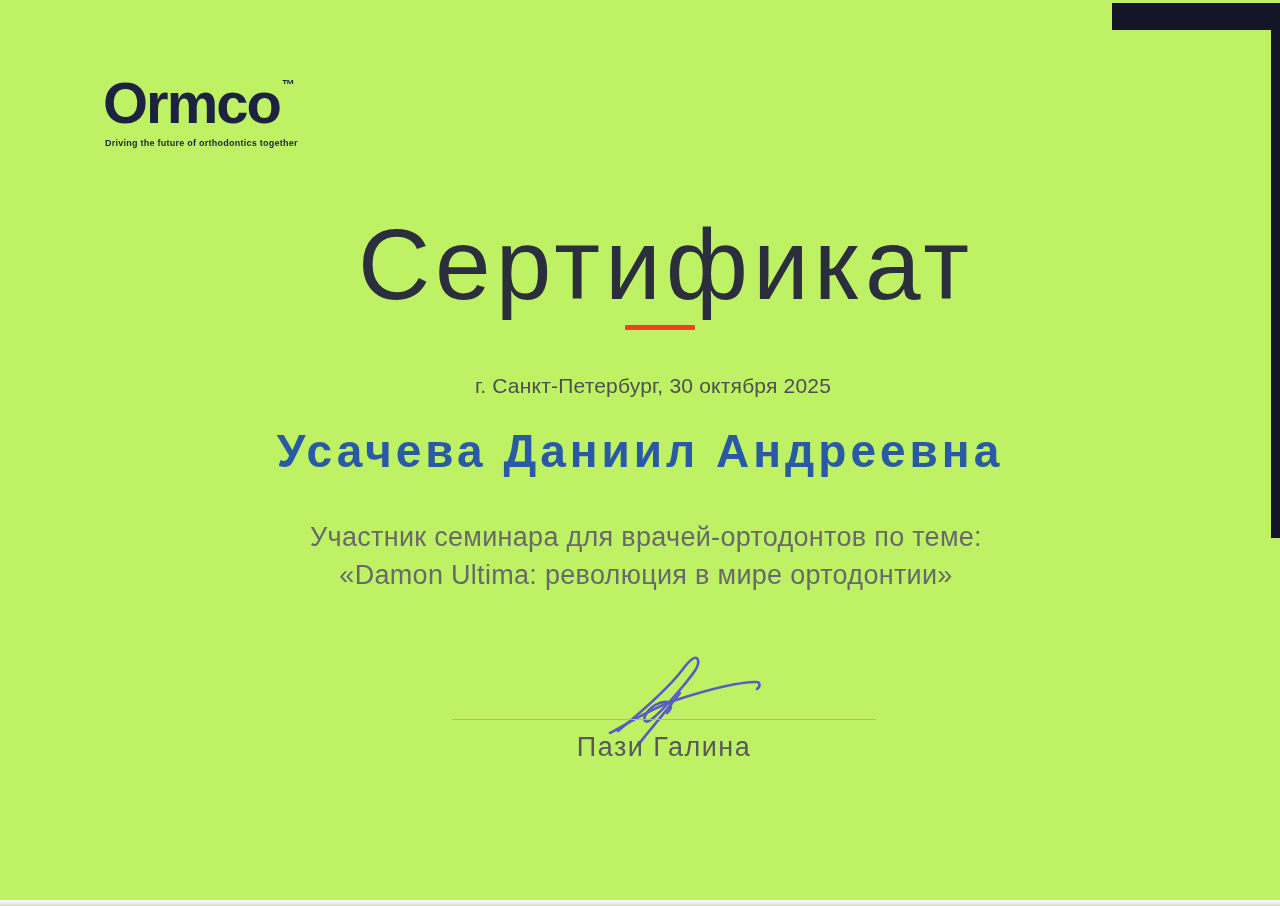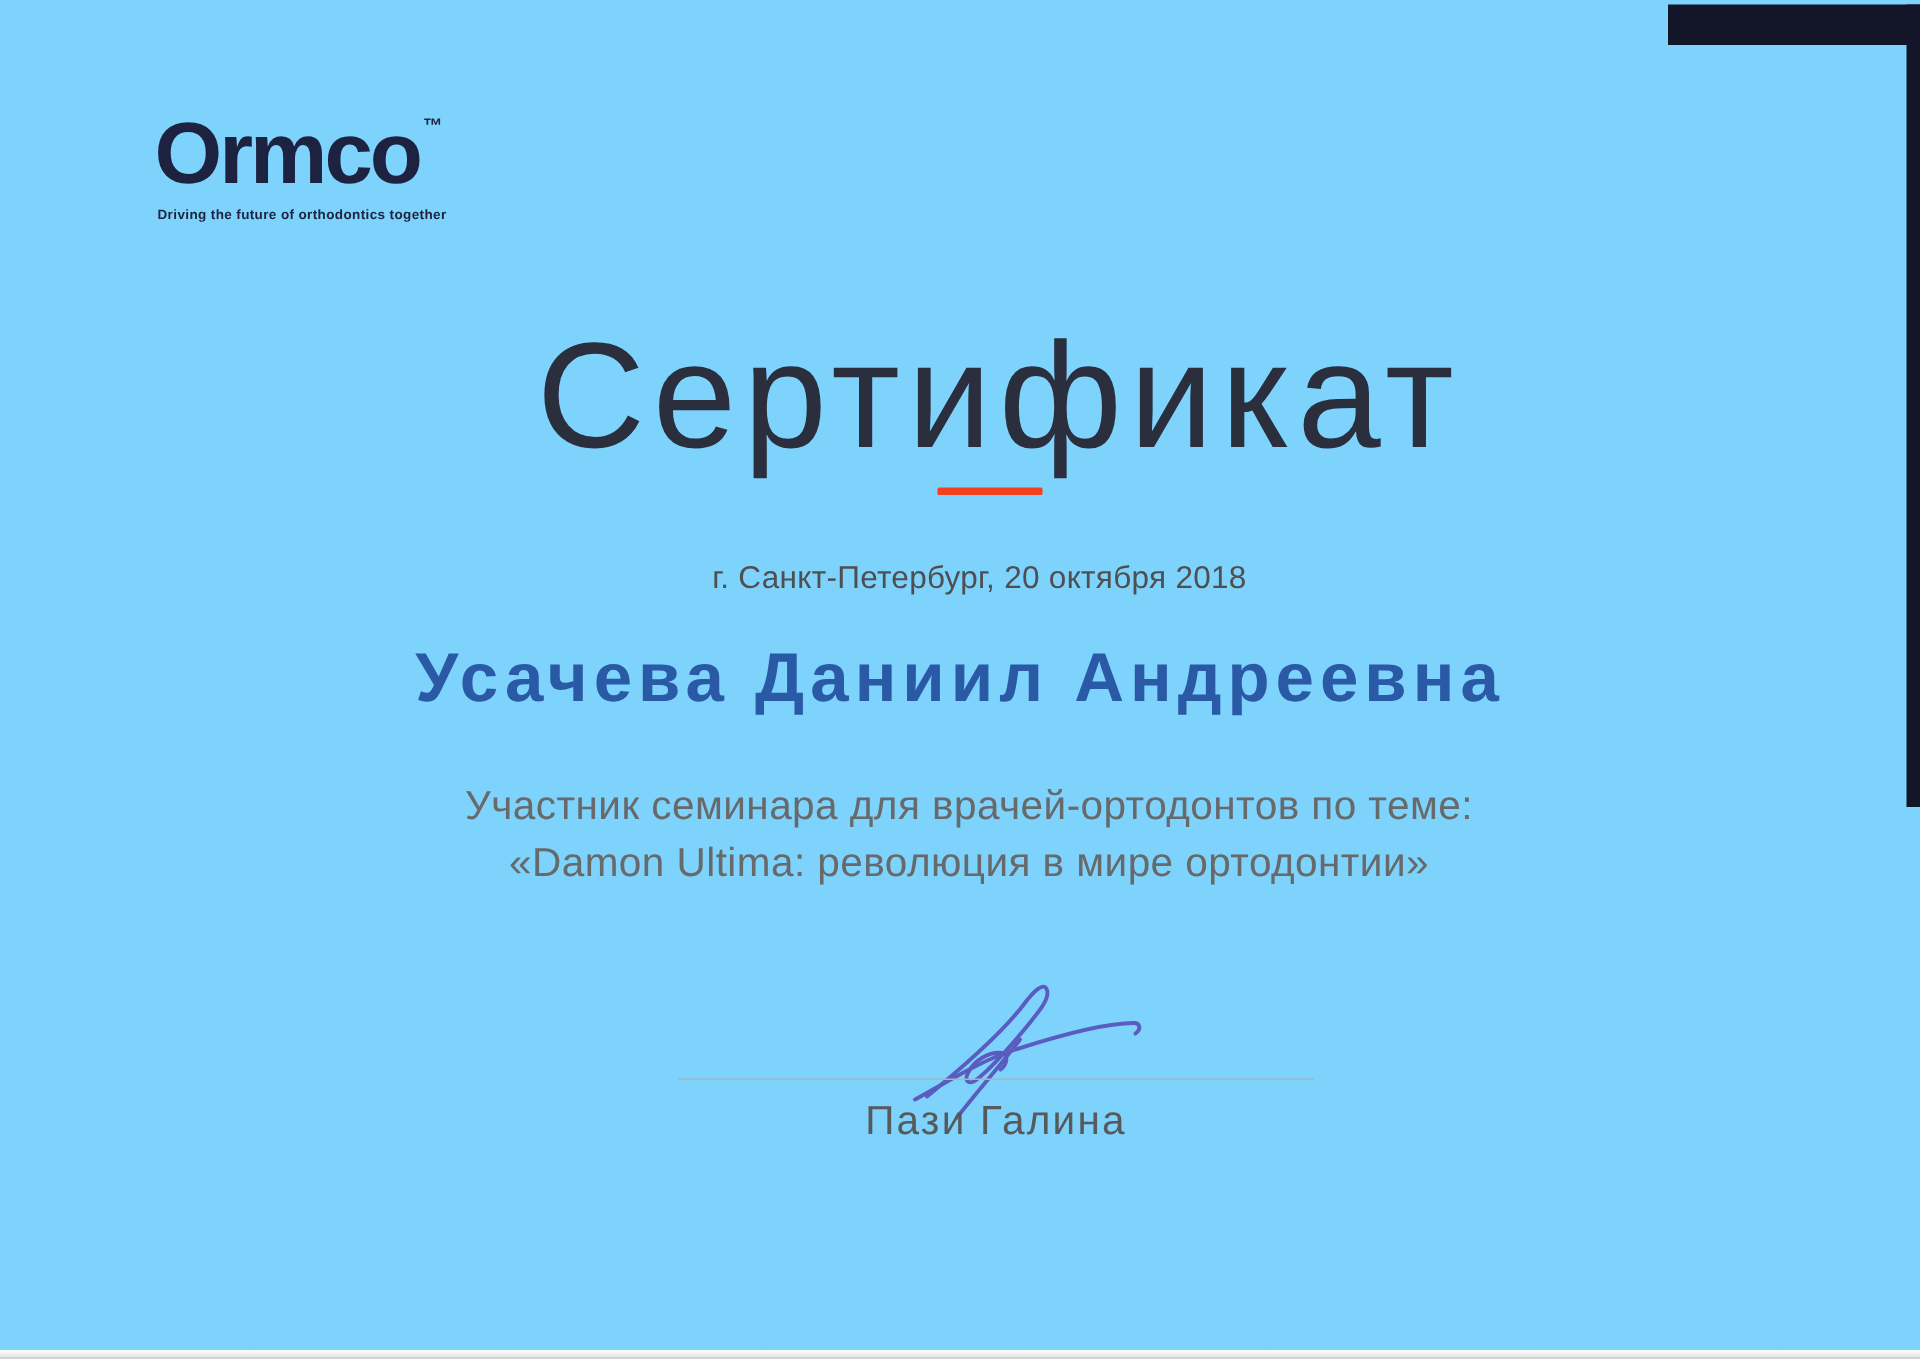--- a/index.html
+++ b/index.html
@@ -11,7 +11,7 @@
     position: relative;
     width: 1280px;
     height: 906px;
-    background: #7dd3fc;
+    background: #bef264;
     overflow: hidden;
     font-family: "Liberation Sans", sans-serif;
   }

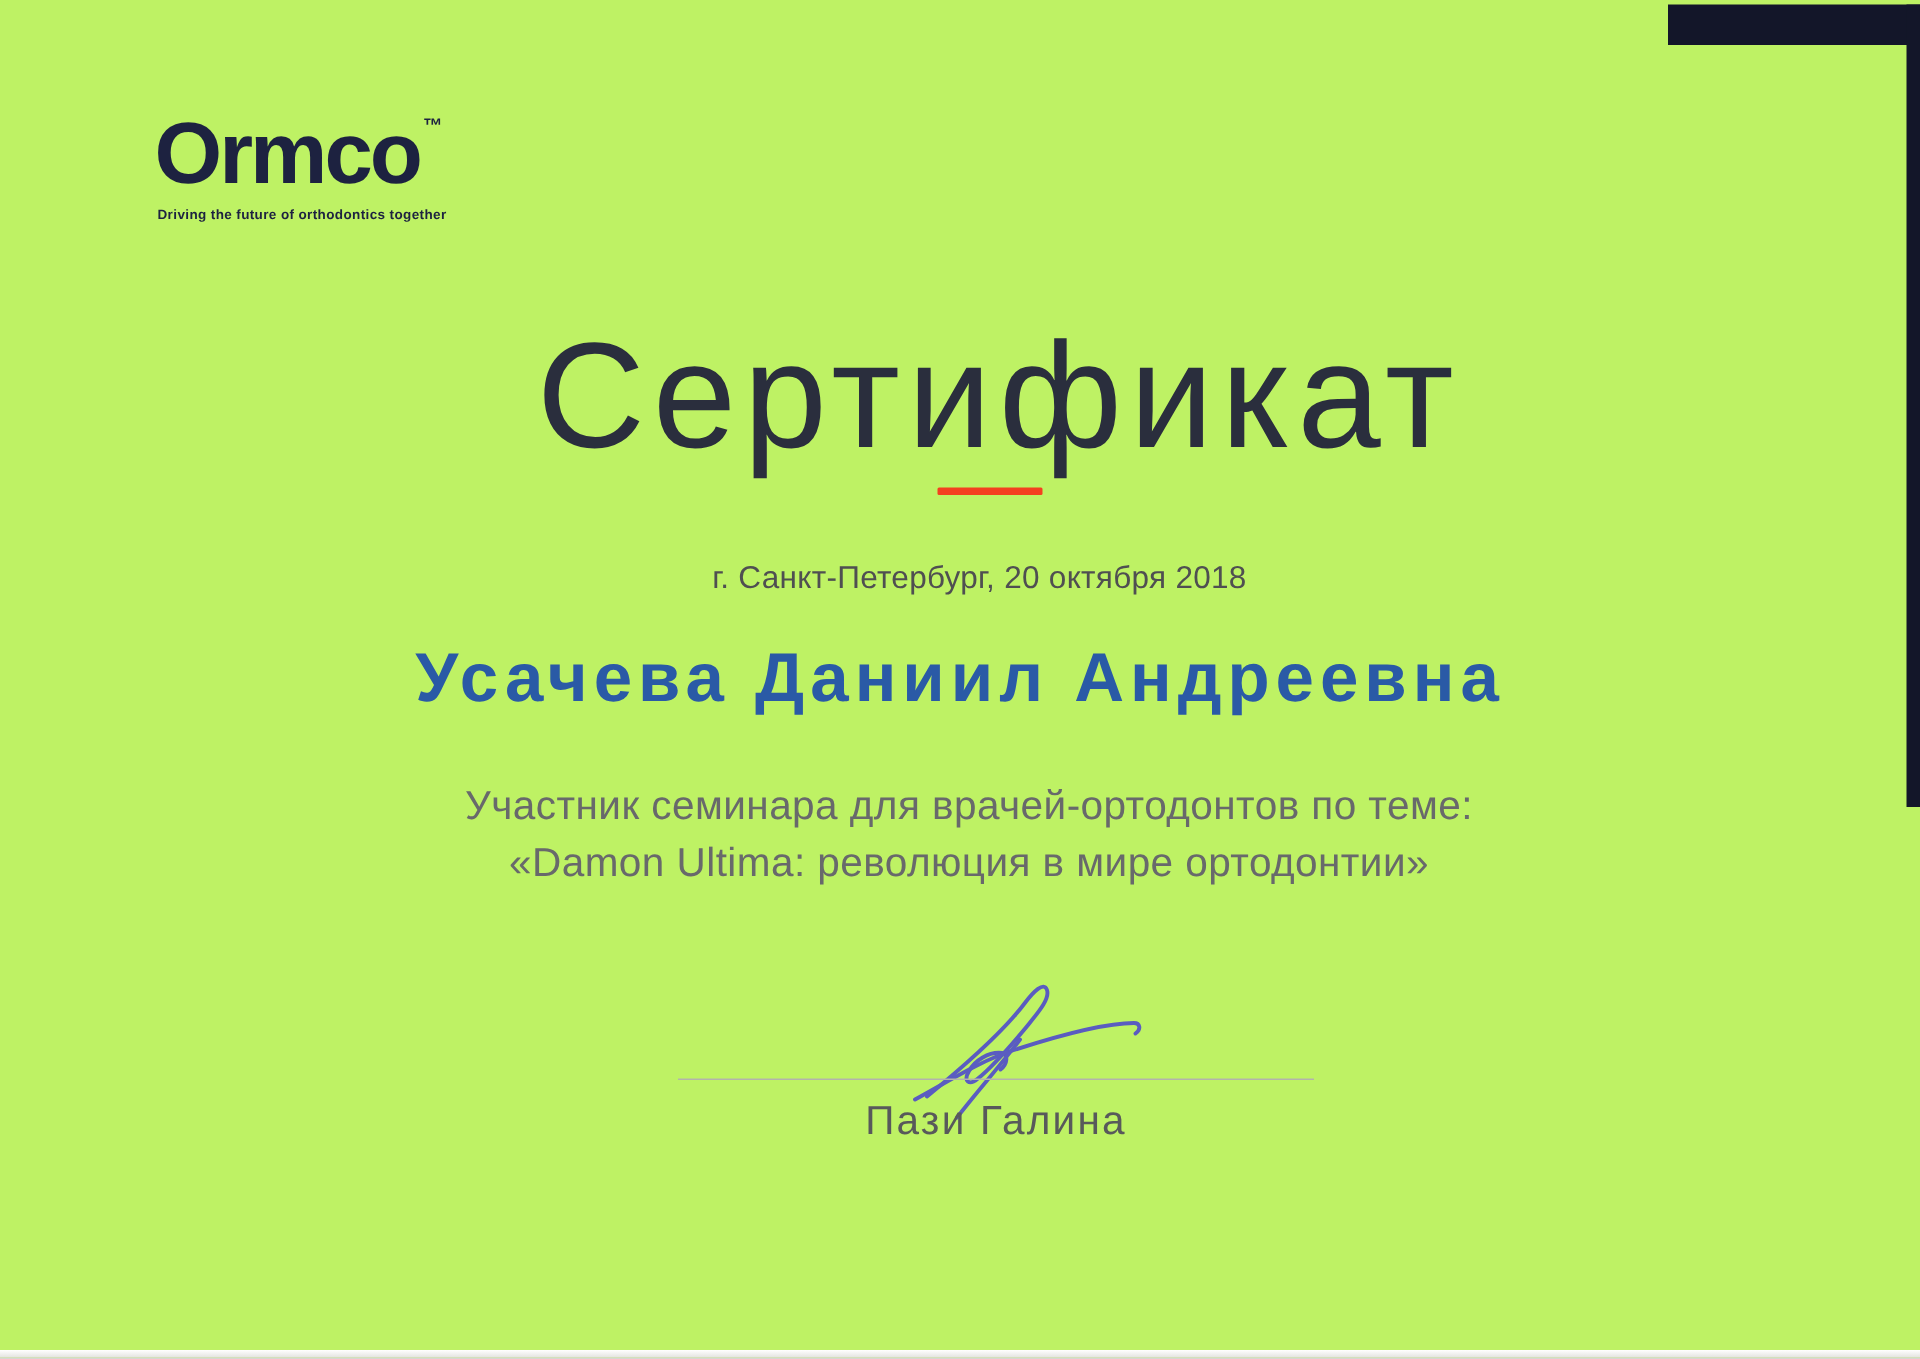--- a/index.html
+++ b/index.html
@@ -194,7 +194,7 @@
 
   <div class="accent-line"></div>
 
-  <div class="place-date">г. Санкт-Петербург, 20 октября 2018</div>
+  <div class="place-date">г. Санкт-Петербург, 30 октября 2025</div>
 
   <div class="recipient">Усачева Даниил Андреевна</div>
 

